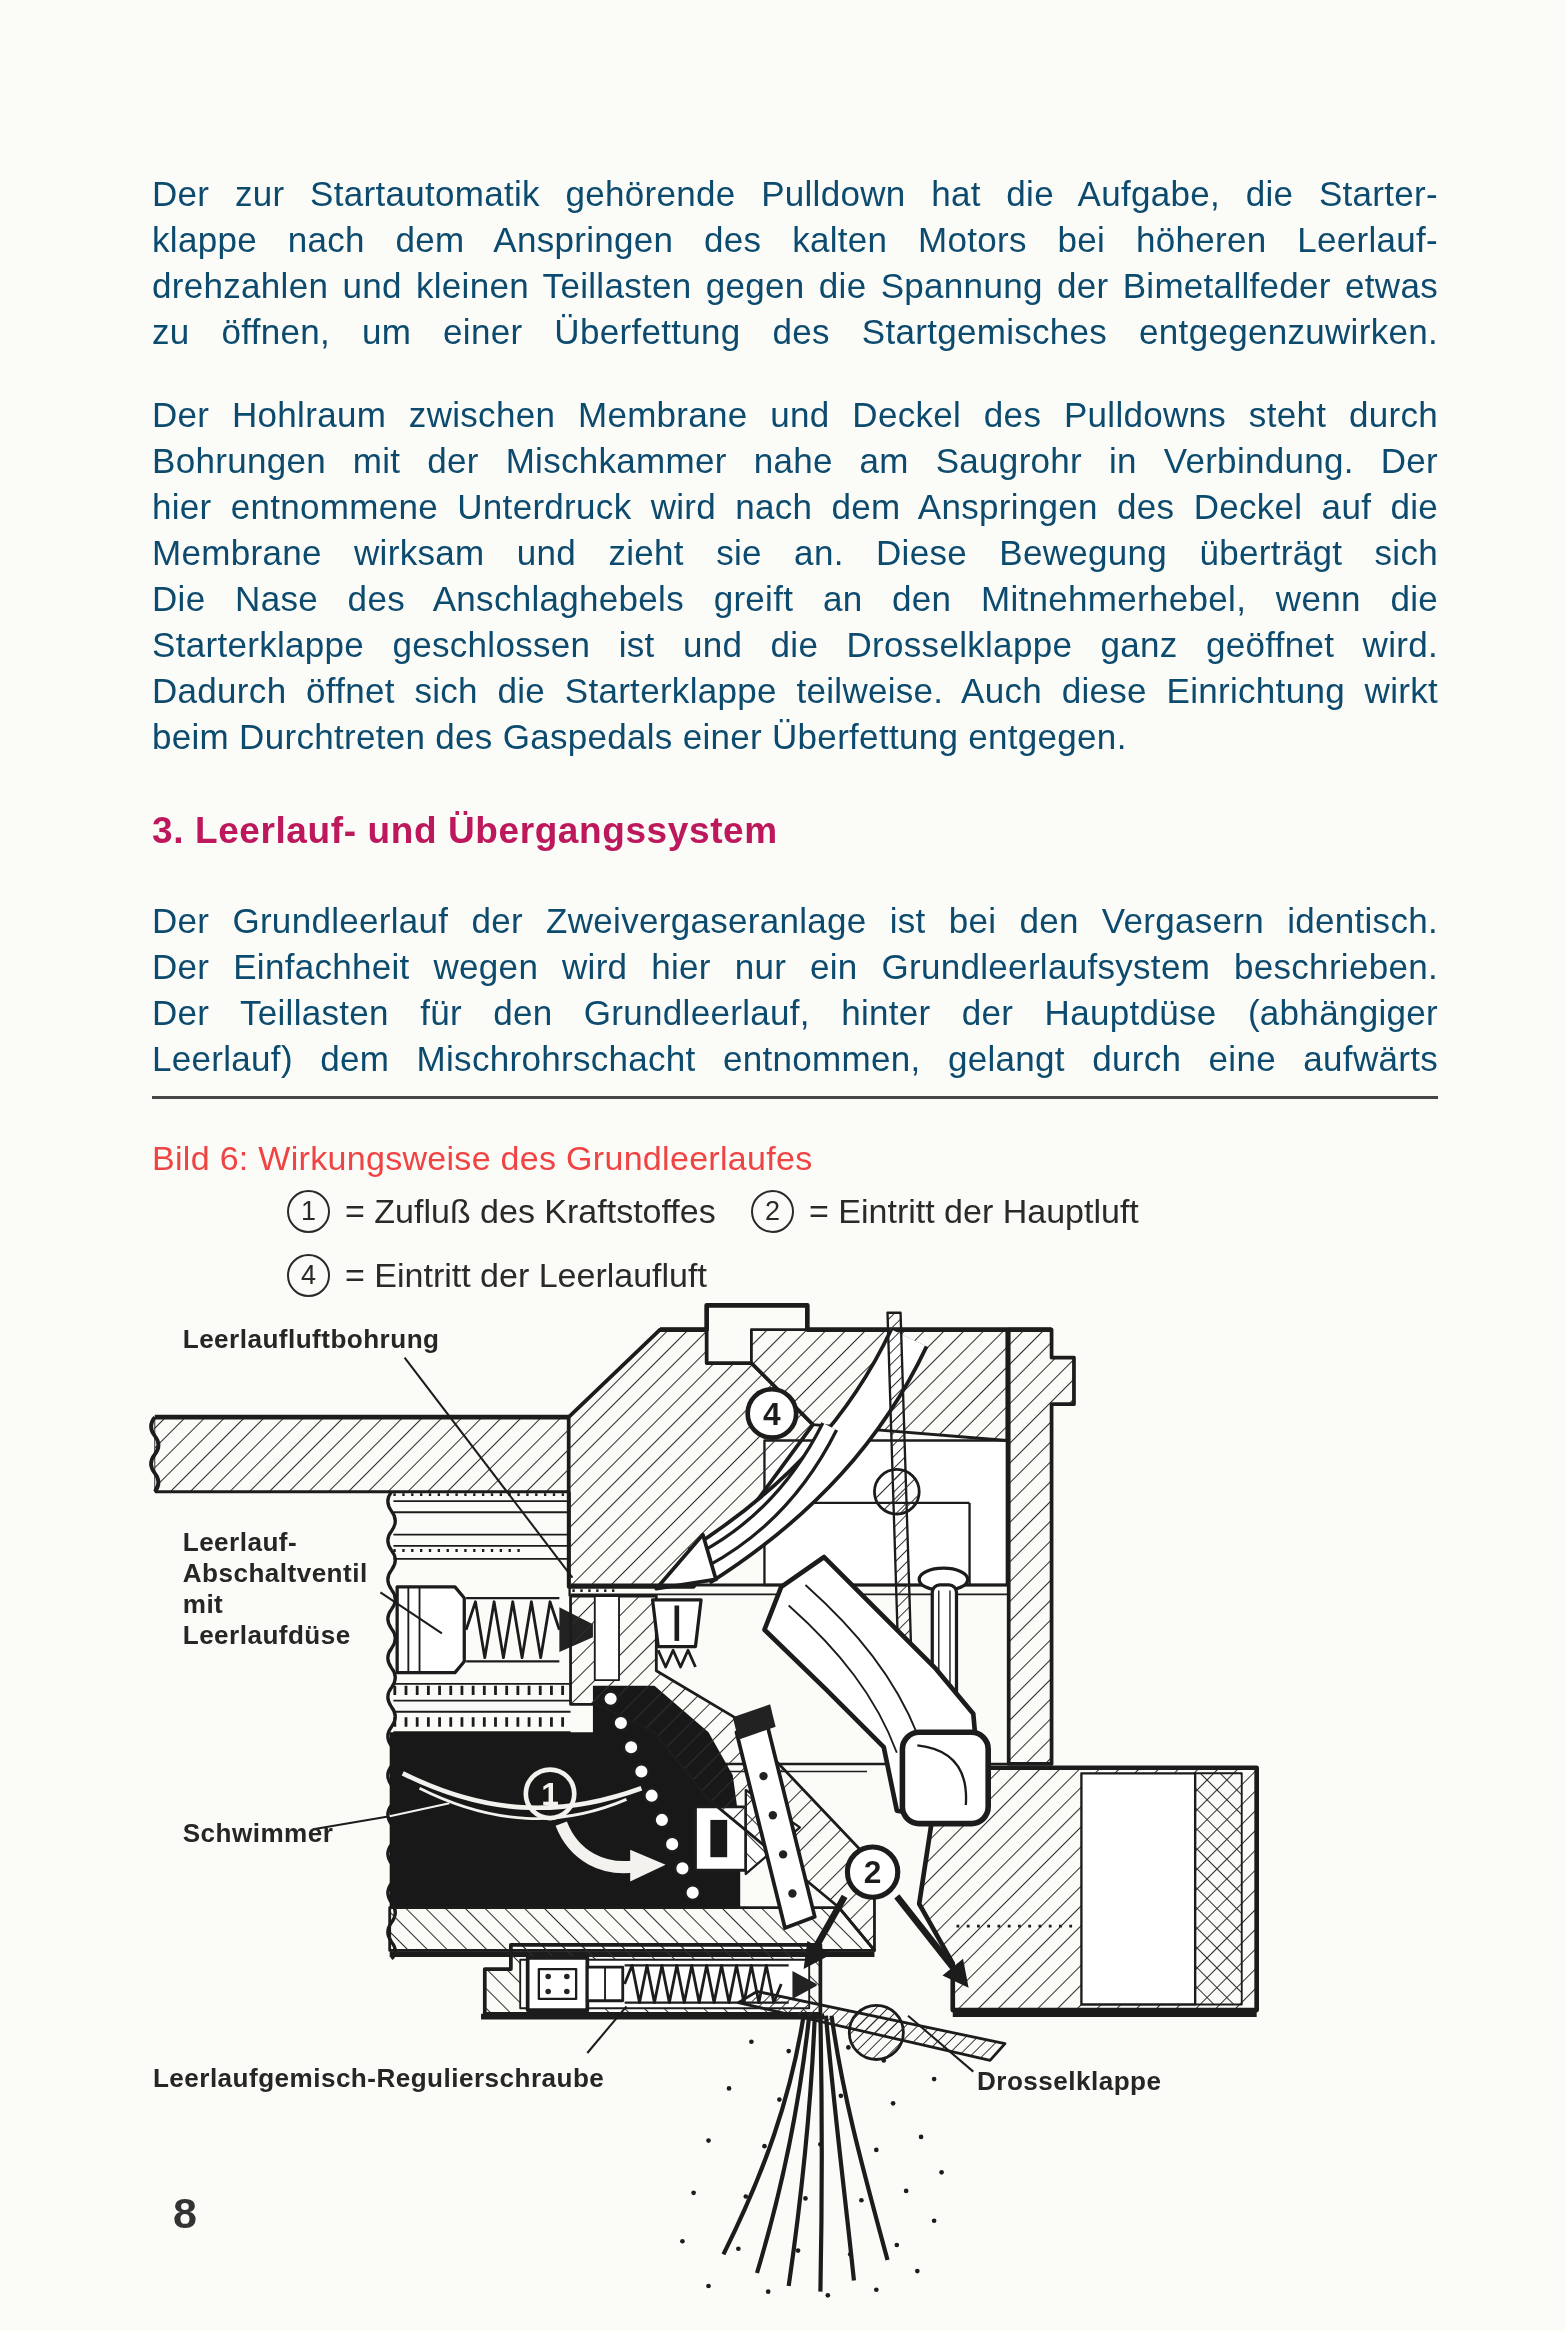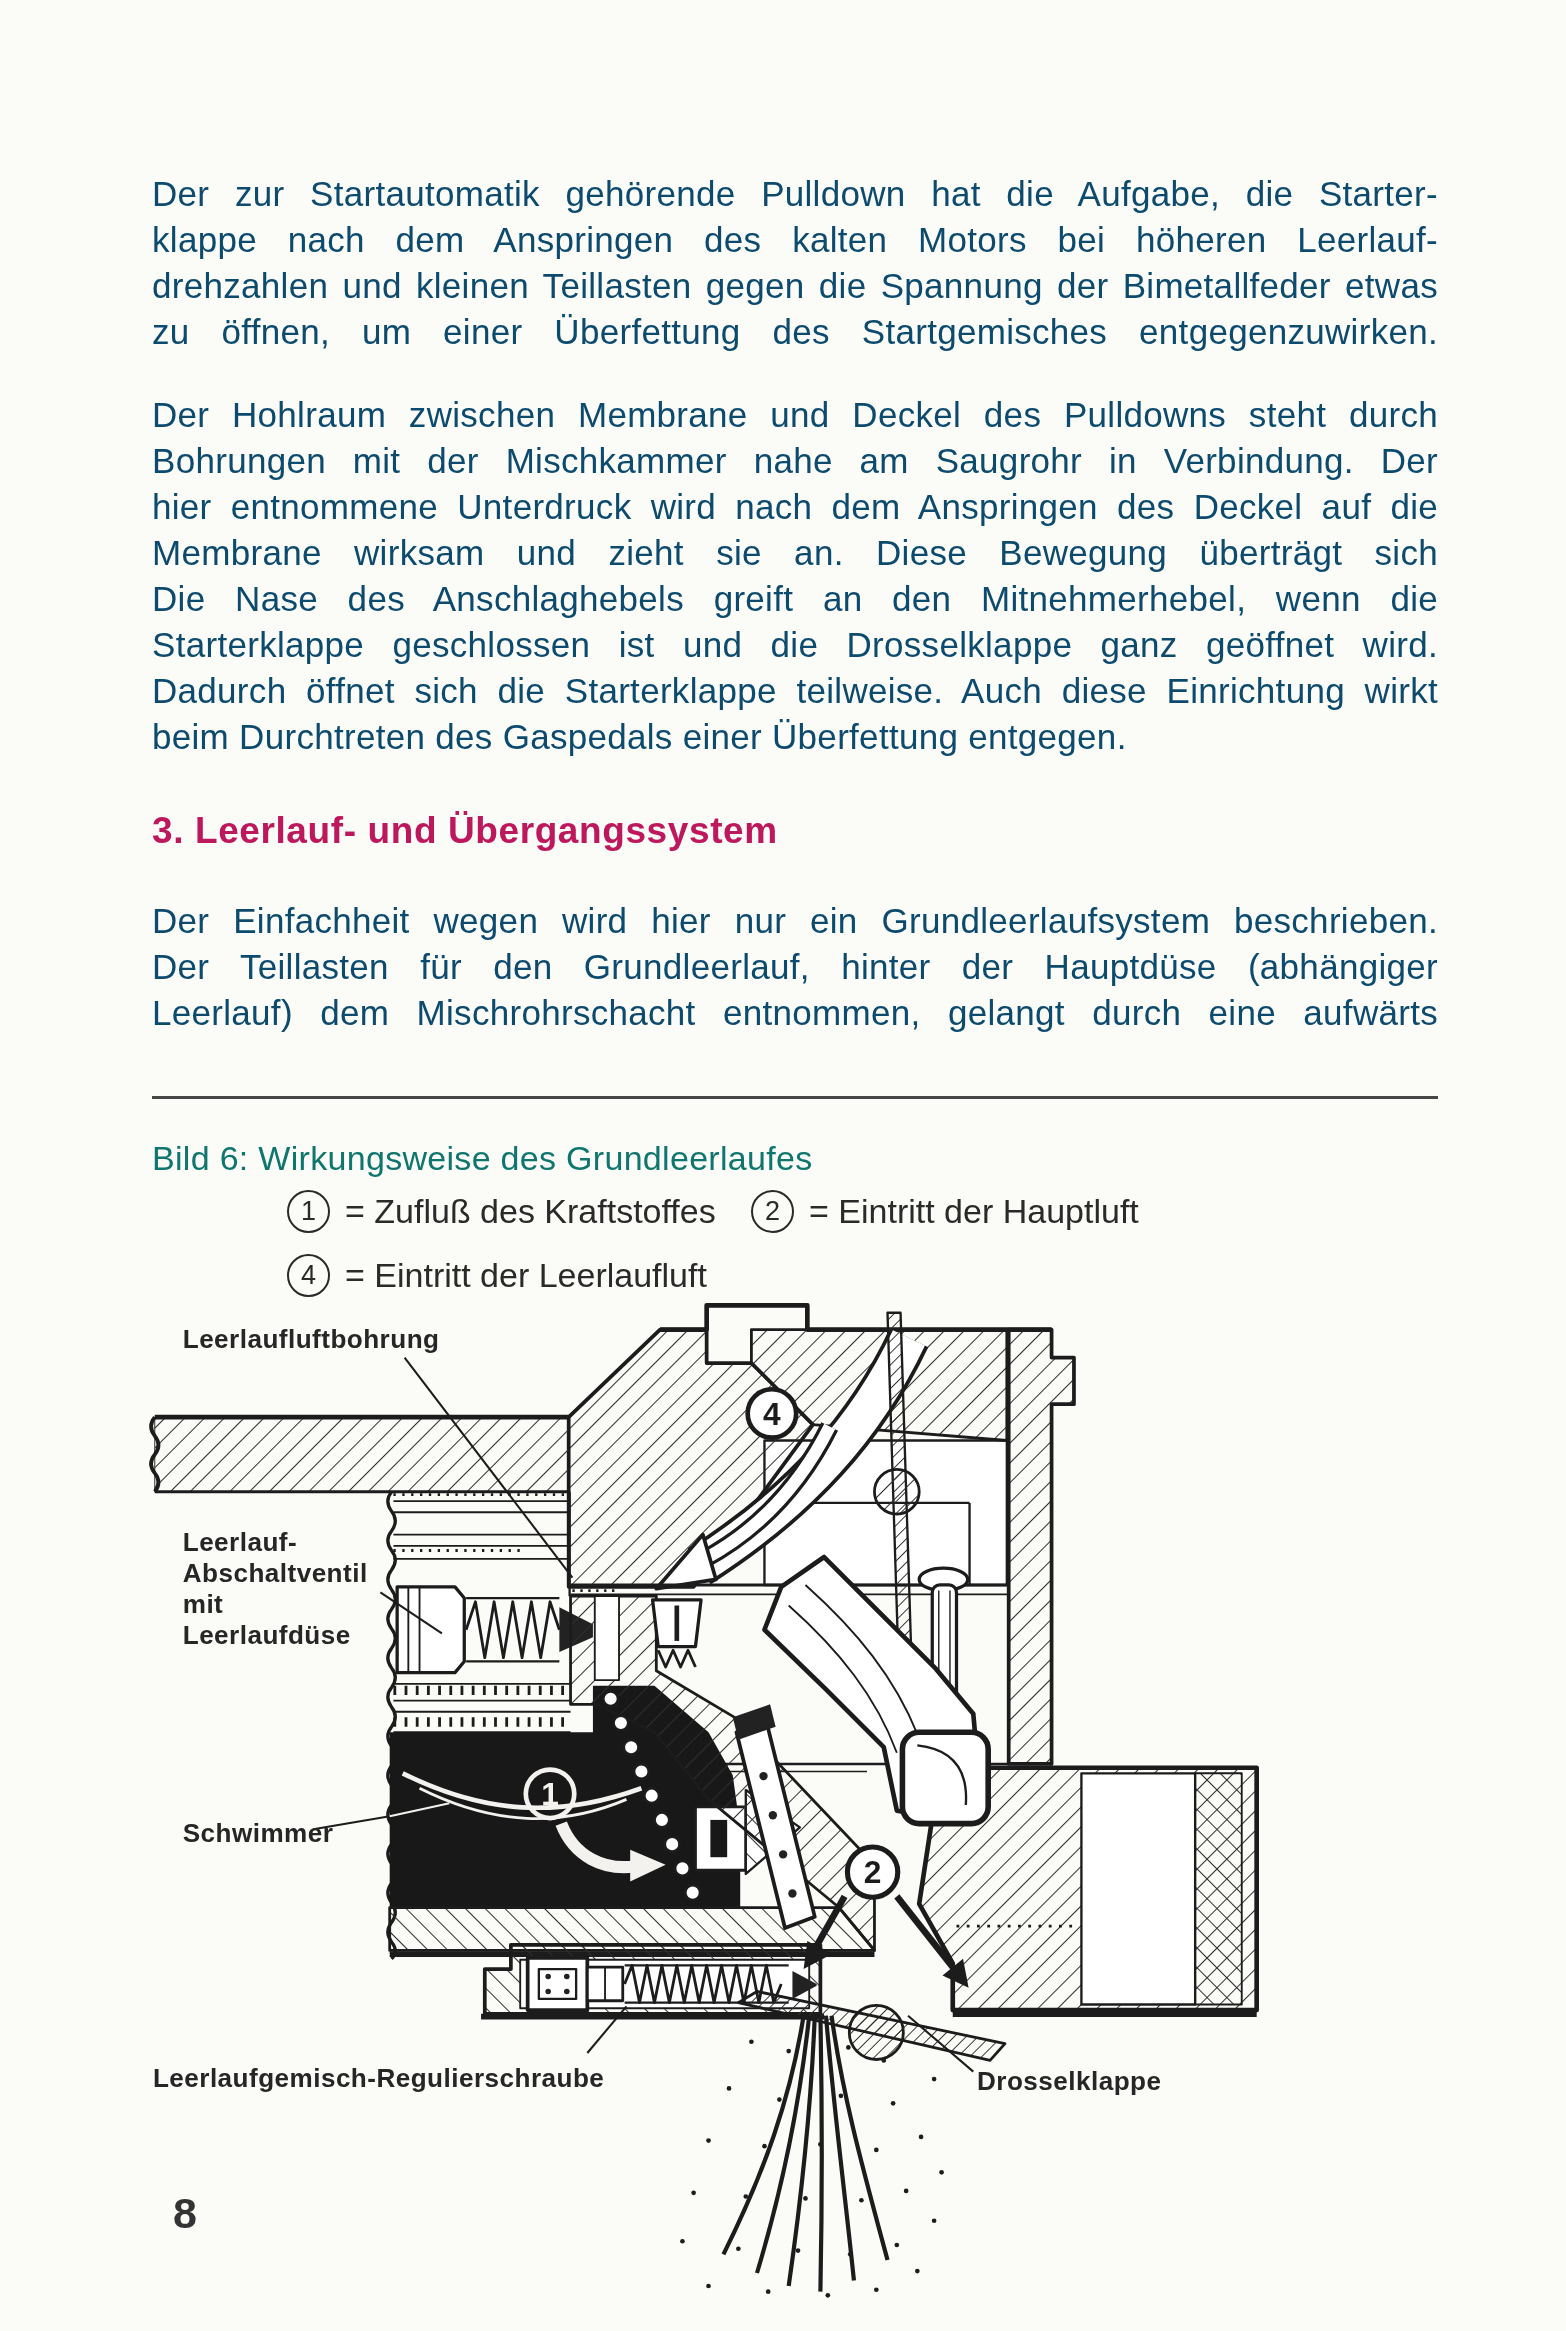--- a/index.html
+++ b/index.html
@@ -73,6 +73,7 @@
 <div class="abs" id="heading">3. Leerlauf- und Übergangssystem</div>
 
 <div class="abs para" id="p3" style="top:898px">
+    <div class="tline">Der Grundleerlauf der Zweivergaseranlage ist bei den Vergasern identisch.</div>
     <div class="tline">Der Einfachheit wegen wird hier nur ein Grundleerlaufsystem beschrieben.</div>
     <div class="tline">Der Teillasten für den Grundleerlauf, hinter der Hauptdüse (abhängiger</div>
     <div class="tline">Leerlauf) dem Mischrohrschacht entnommen, gelangt durch eine aufwärts</div>

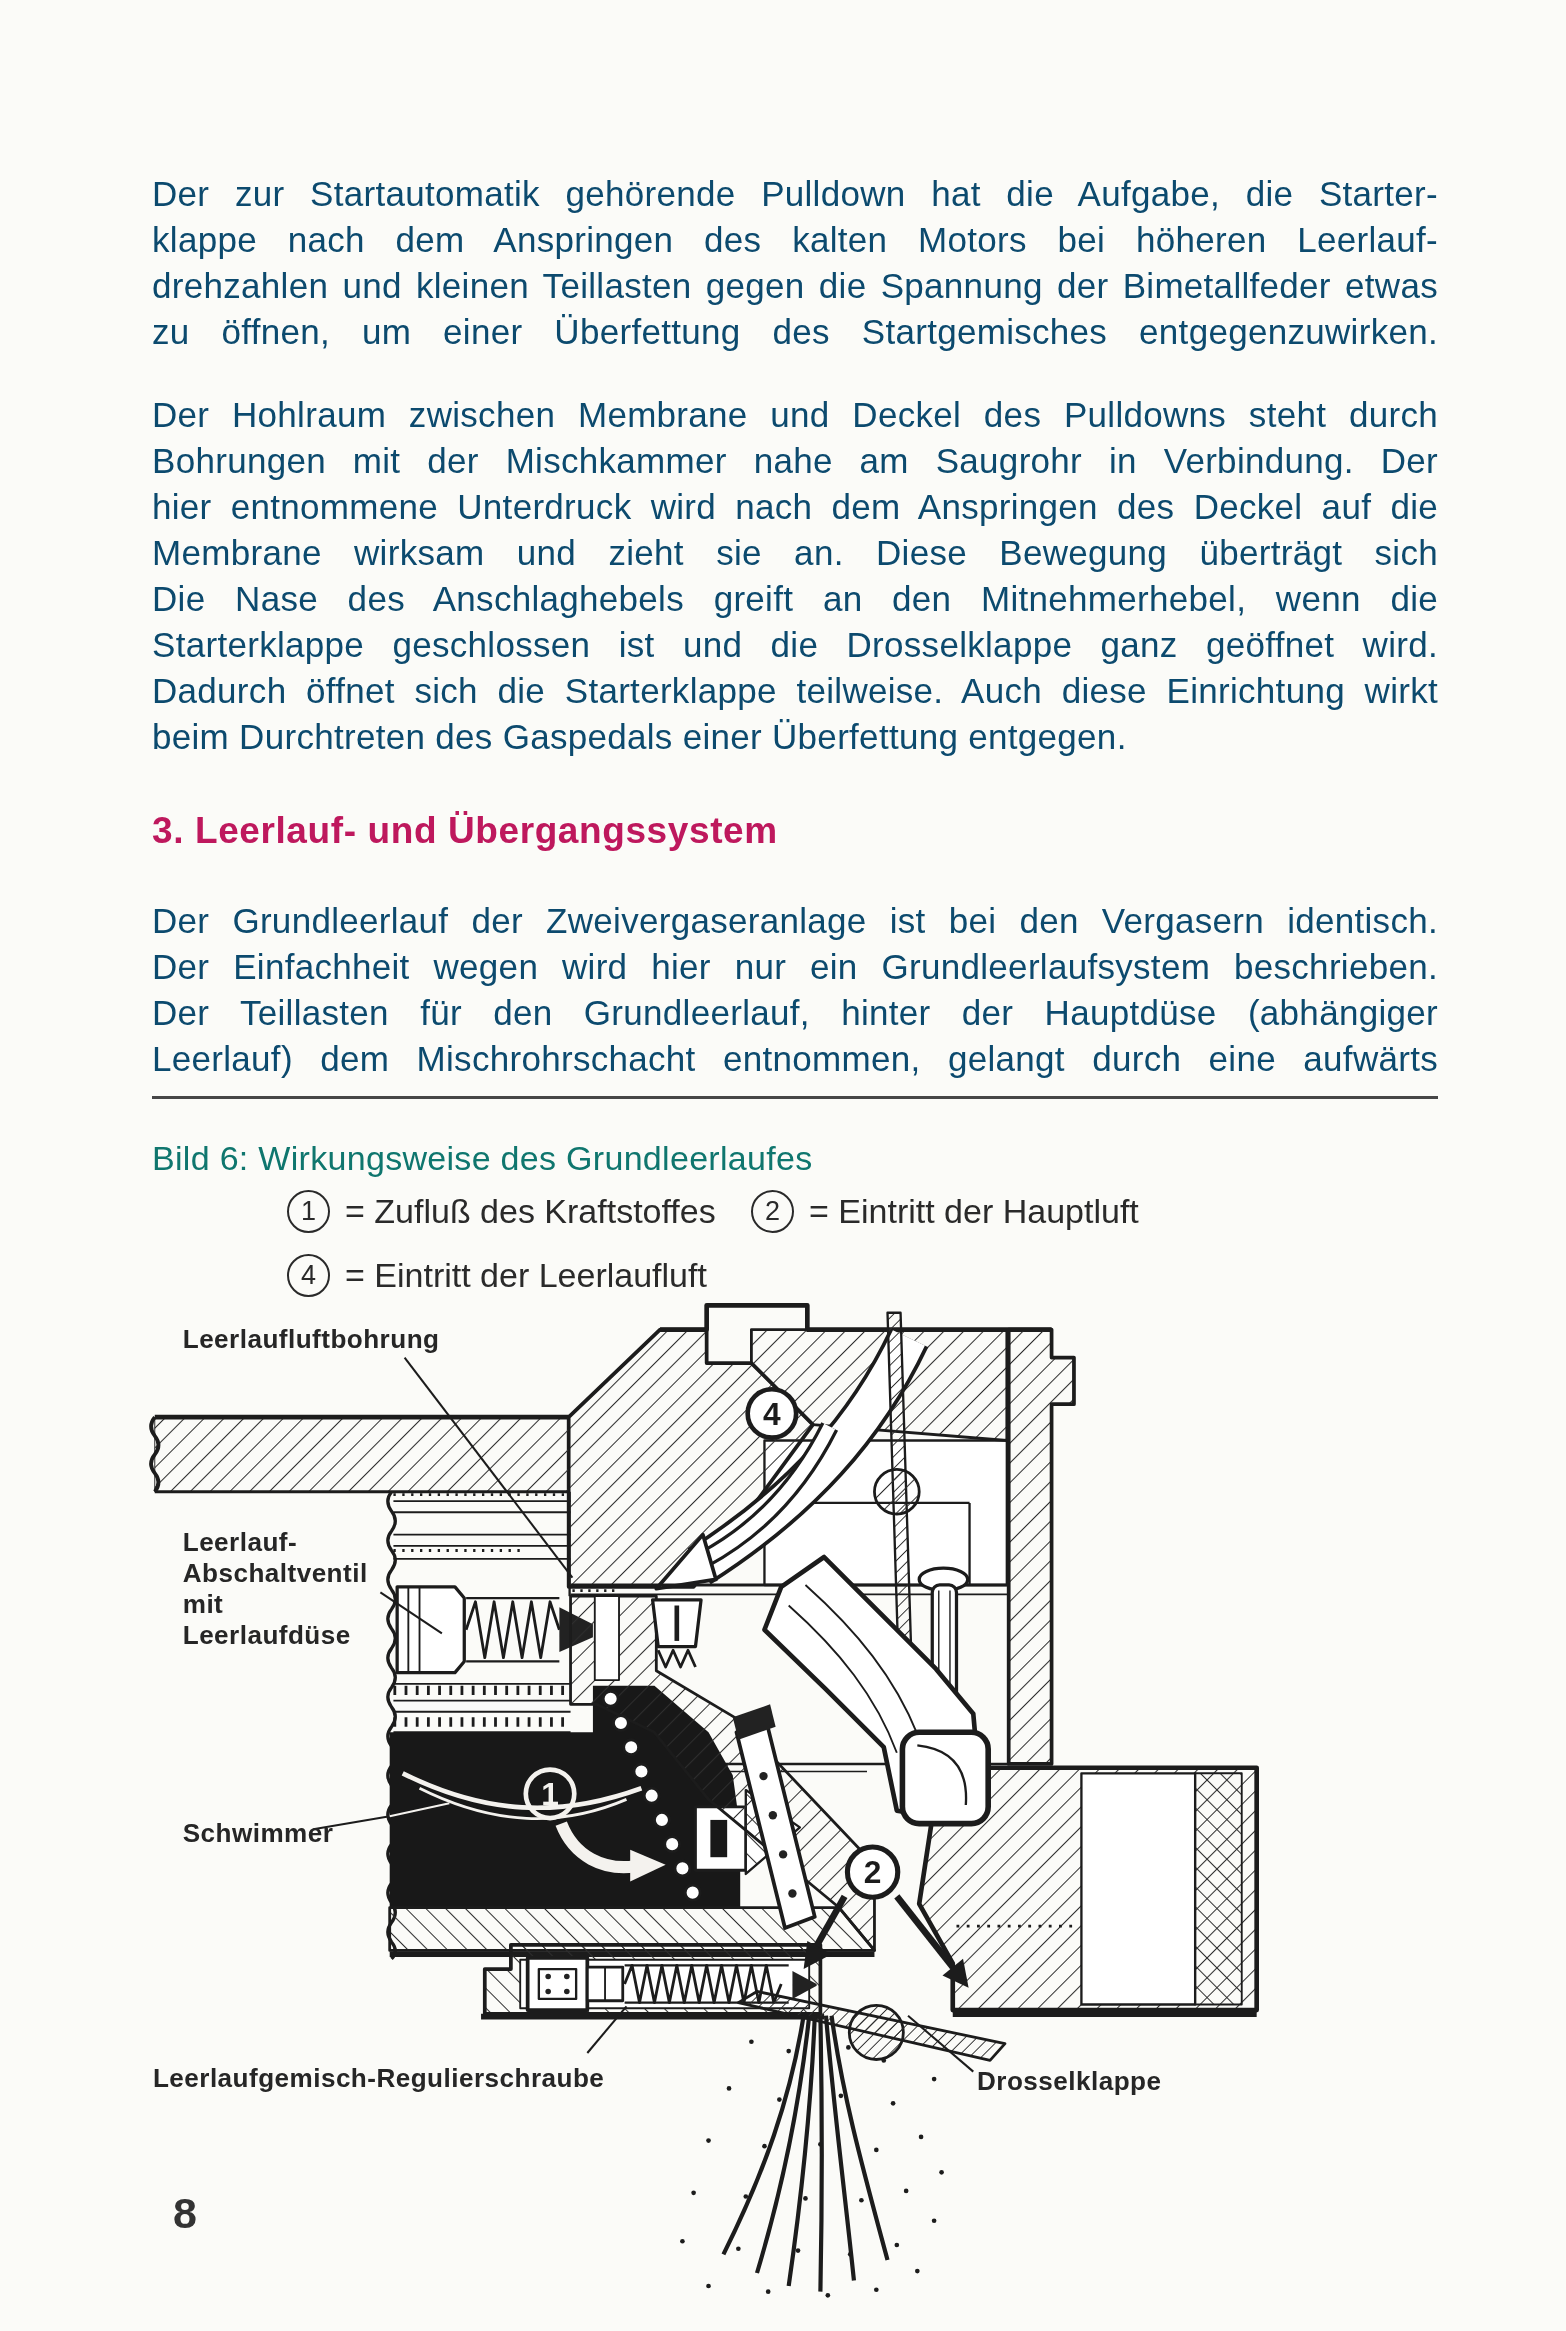--- a/index.html
+++ b/index.html
@@ -25,7 +25,7 @@
     left:152px;top:1096px;width:1286px;height:2.8px;background:#2e2e2e;opacity:.88;
   }
   #caption{
-    left:152px;top:1139px;font-size:34px;color:#0f766e;letter-spacing:0.3px;
+    left:152px;top:1139px;font-size:34px;color:#ef4444;letter-spacing:0.3px;
   }
   .legend-row{
     display:flex;align-items:center;gap:15px;height:47px;

